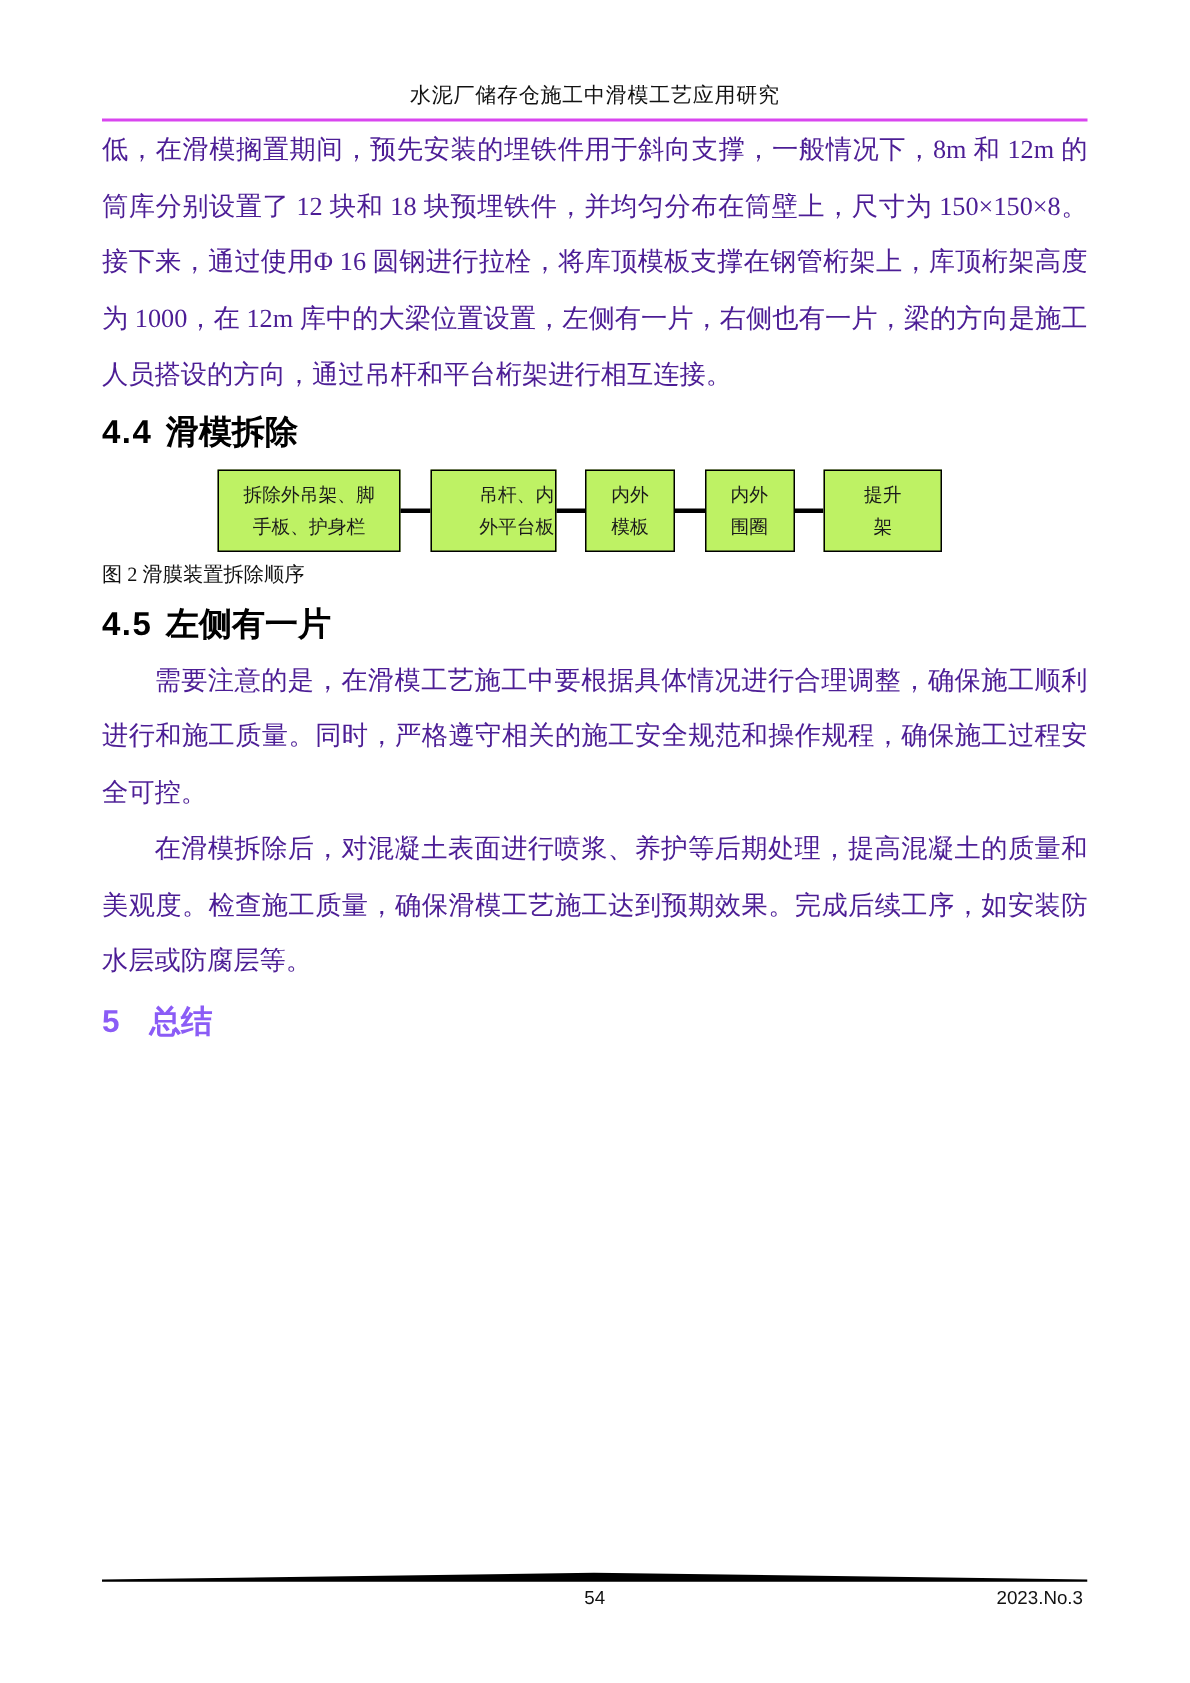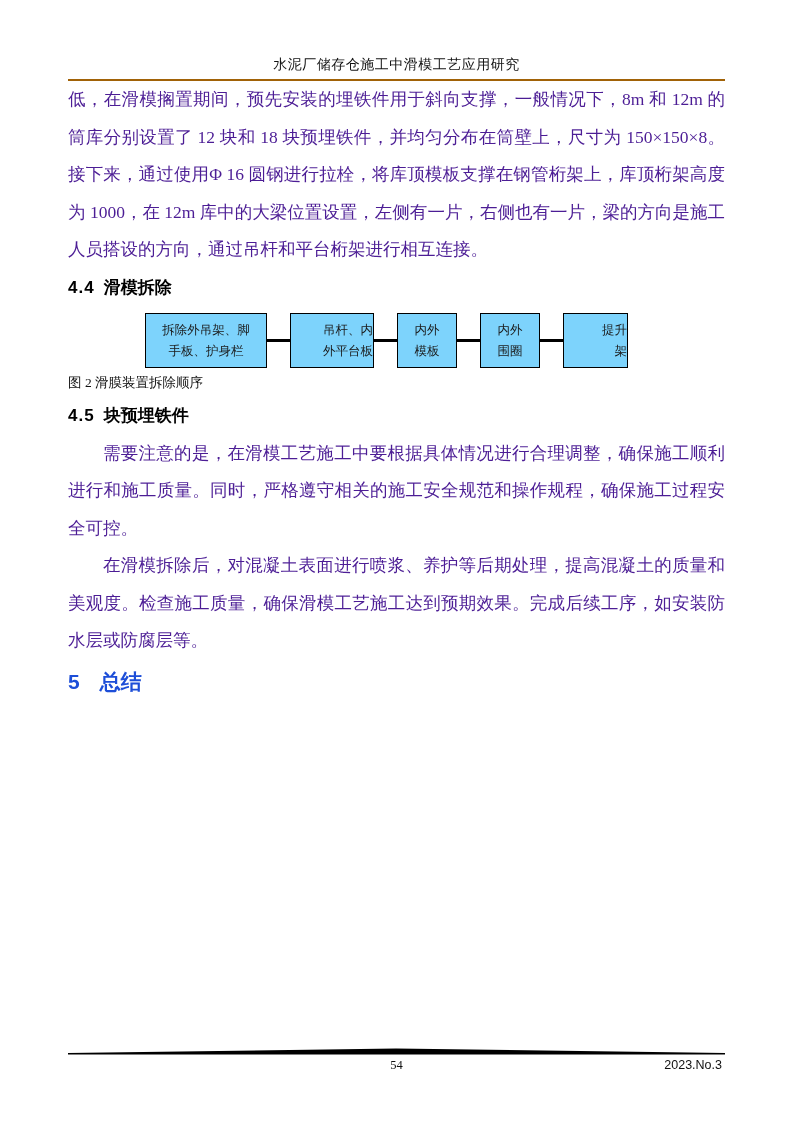--- a/index.html
+++ b/index.html
@@ -22,7 +22,7 @@
   
   .doc-header {
     padding-top: 55px;
-    border-bottom: 2px solid #a16207;
+    border-bottom: 2px solid #d946ef;
     padding-bottom: 4px;
   }
   .doc-header .doc-title {

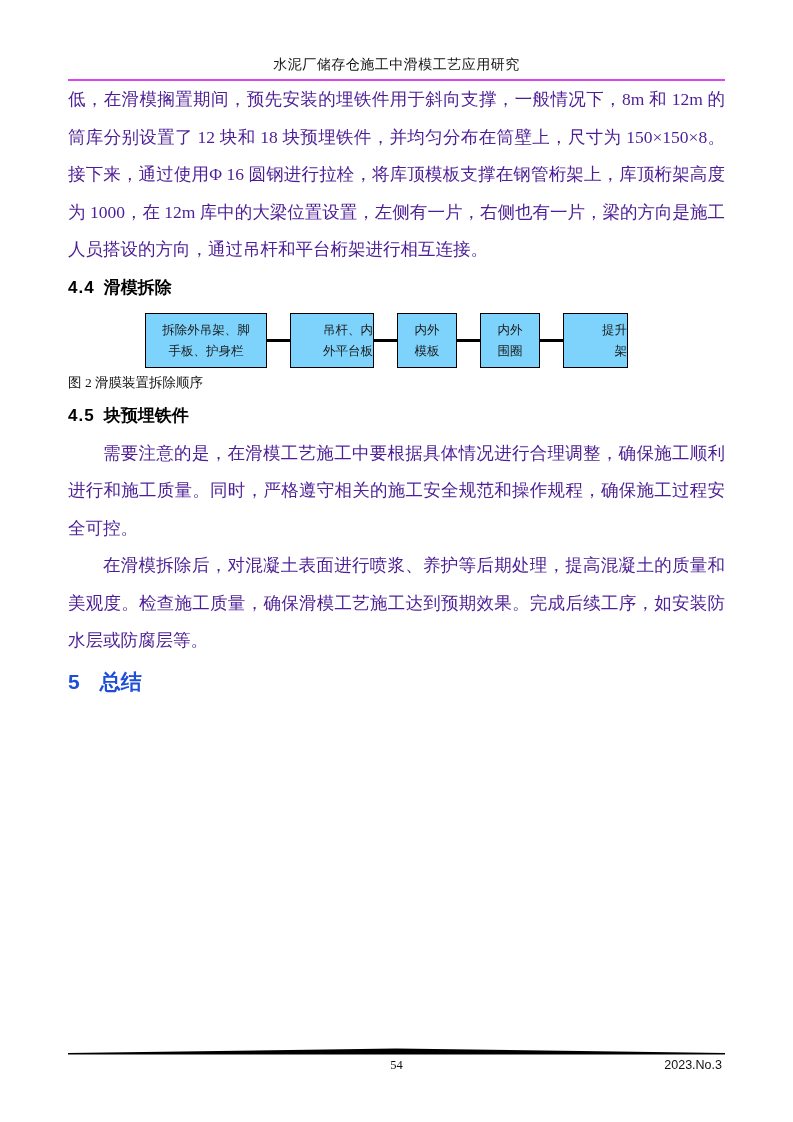--- a/index.html
+++ b/index.html
@@ -42,7 +42,7 @@
   .h2 {
     font-family: "Liberation Sans", "DejaVu Sans", sans-serif;
     font-weight: bold;
-    font-size: 17px;
+    font-size: 22px;
     line-height: 37.5px;
     color: #000000;
   }

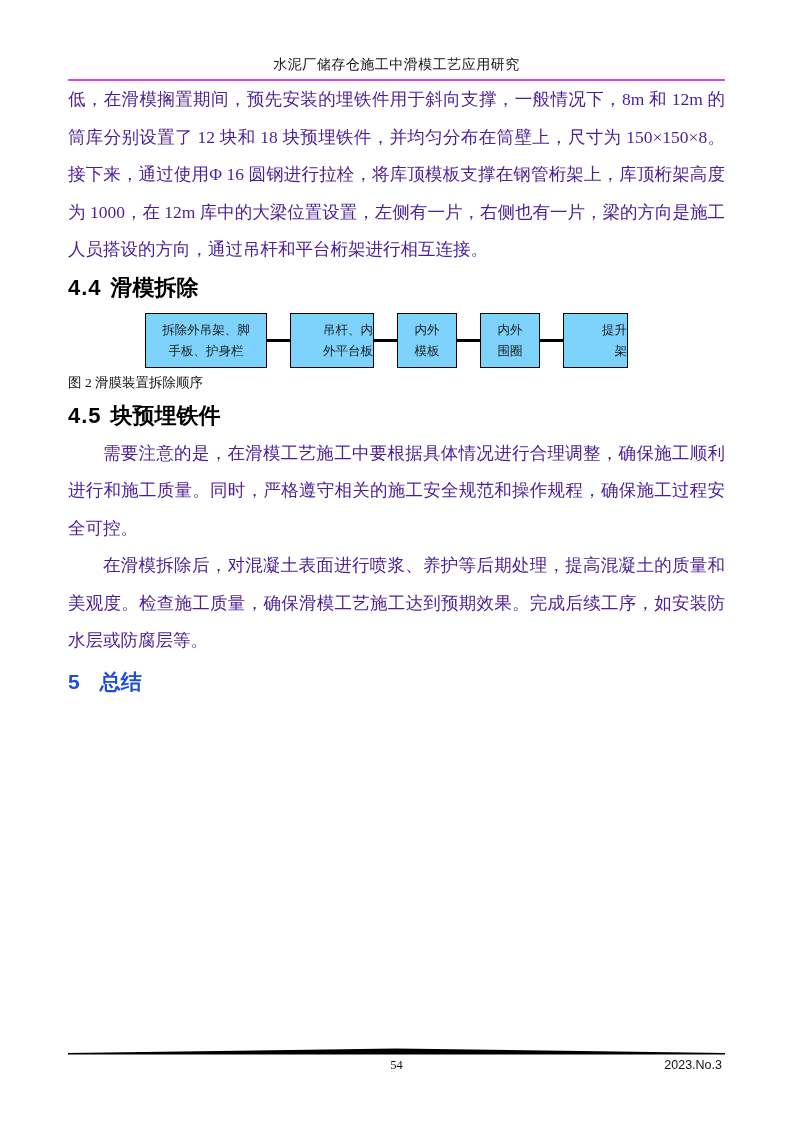--- a/index.html
+++ b/index.html
@@ -74,7 +74,7 @@
     font-size: 12.5px;
     line-height: 21px;
     color: #1a1a1a;
-    background: #7dd3fc;
+    background: #bef264;
   }
   .flow-box.w1 { width: 122px; }
   .flow-box.w2 { width: 84px; align-items: flex-end; }

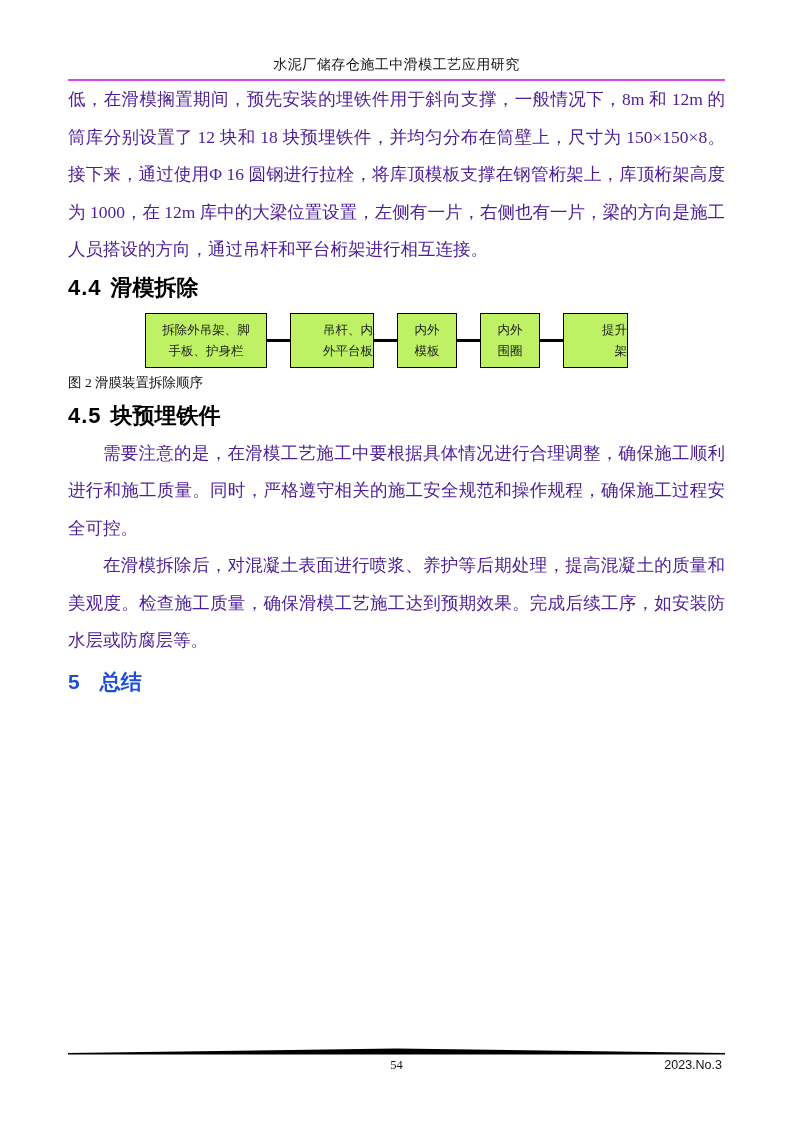--- a/index.html
+++ b/index.html
@@ -80,7 +80,7 @@
   .flow-box.w2 { width: 84px; align-items: flex-end; }
   .flow-box.w3 { width: 60px; }
   .flow-box.w4 { width: 60px; }
-  .flow-box.w5 { width: 65px; align-items: flex-end; }
+  .flow-box.w5 { width: 79px; }
   .flow-conn { flex: 1; height: 2.5px; background: #000000; }
   .fig-caption {
     text-align: left;

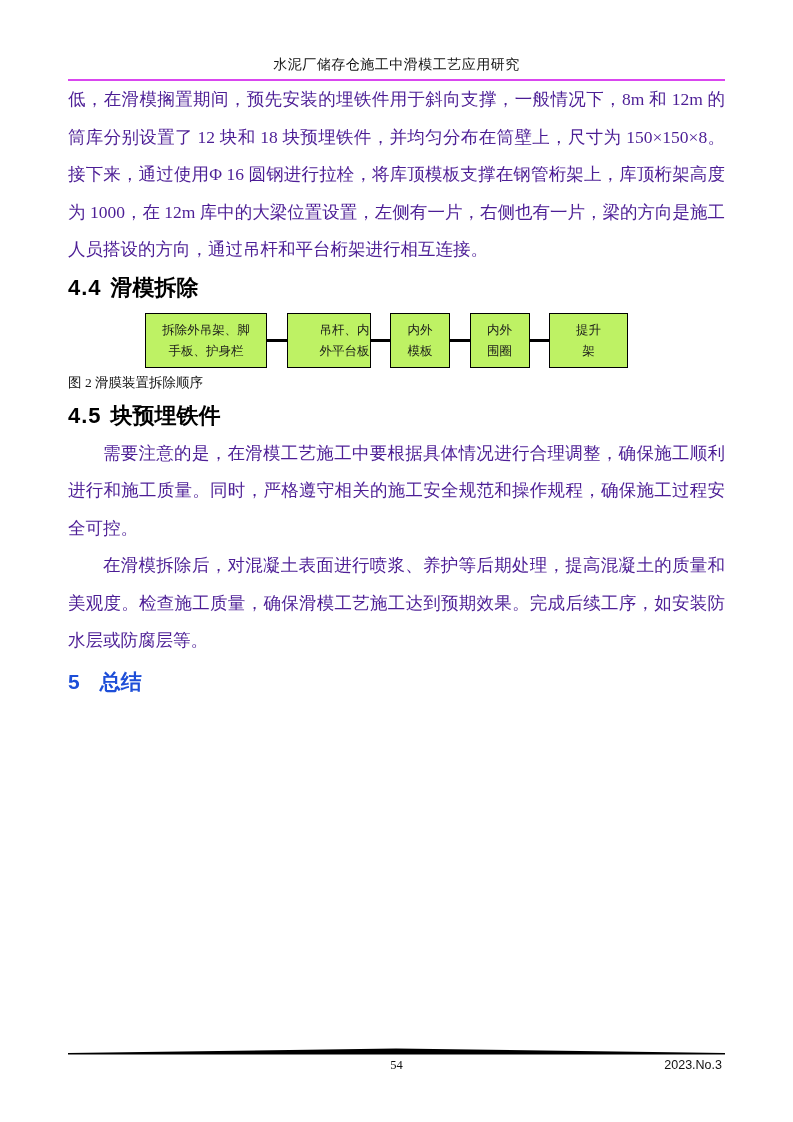--- a/index.html
+++ b/index.html
@@ -152,7 +152,7 @@
       <div class="fig-caption">图 2 滑膜装置拆除顺序</div>
     </div>
 
-    <div class="h2"><span class="sec-num">4.5</span><span>块预埋铁件</span></div>
+    <div class="h2"><span class="sec-num">4.5</span><span>左侧有一片</span></div>
 
     <p class="para indent">需要注意的是，在滑模工艺施工中要根据具体情况进行合理调整，确保施工顺利进行和施工质量。同时，严格遵守相关的施工安全规范和操作规程，确保施工过程安全可控。</p>
     <p class="para indent">在滑模拆除后，对混凝土表面进行喷浆、养护等后期处理，提高混凝土的质量和美观度。检查施工质量，确保滑模工艺施工达到预期效果。完成后续工序，如安装防水层或防腐层等。</p>

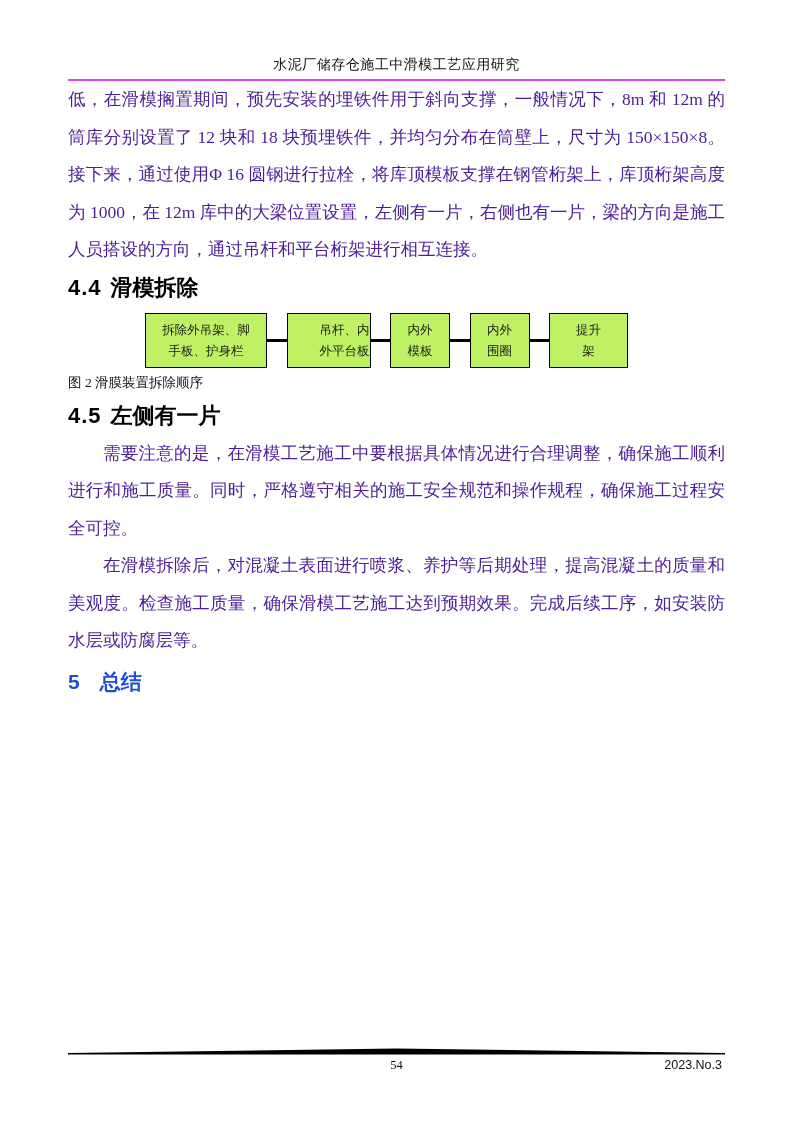--- a/index.html
+++ b/index.html
@@ -52,7 +52,7 @@
     font-weight: bold;
     font-size: 21px;
     line-height: 44px;
-    color: #1d4ed8;
+    color: #8b5cf6;
   }
   .h1 .sec-num { margin-right: 20px; }
   

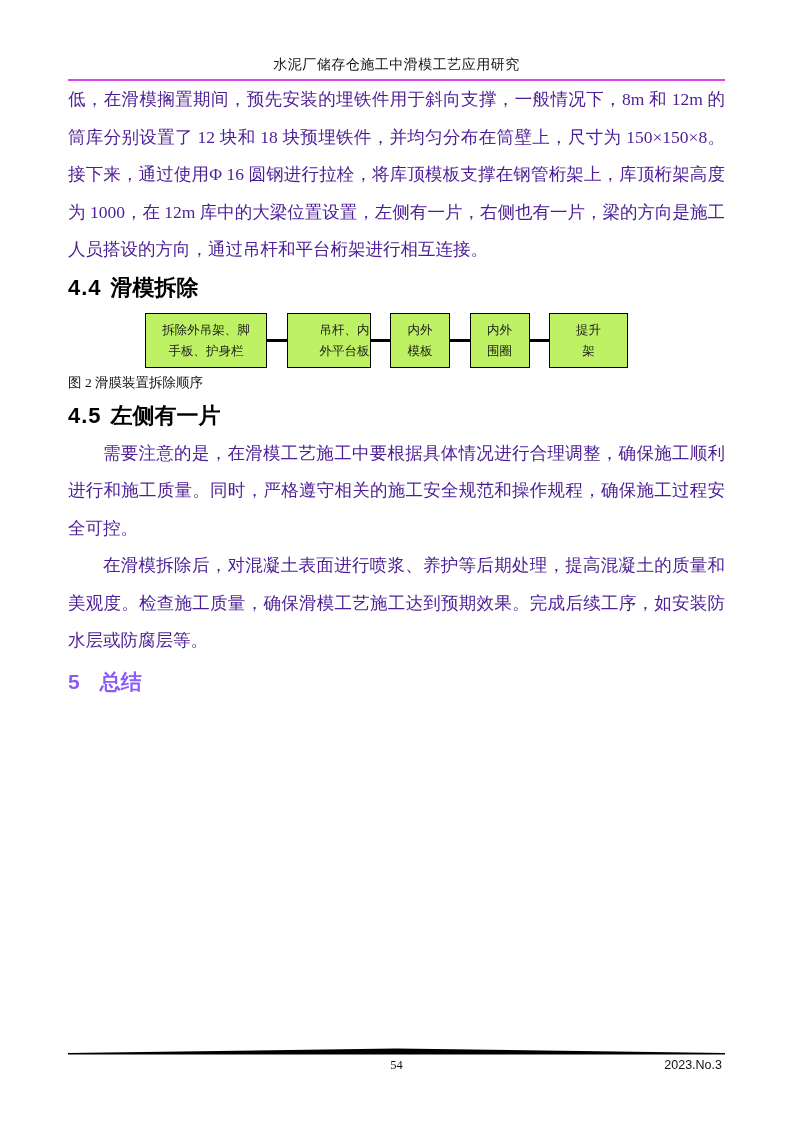--- a/index.html
+++ b/index.html
@@ -104,7 +104,7 @@
     line-height: 18px;
     color: #111111;
   }
-  .footer-row .page-num { text-align: center; font-family: Liberation Serif, serif; }
+  .footer-row .page-num { text-align: center; }
   .footer-row .issue { position: absolute; right: 3px; top: 0; }
 </style>
 </head>

